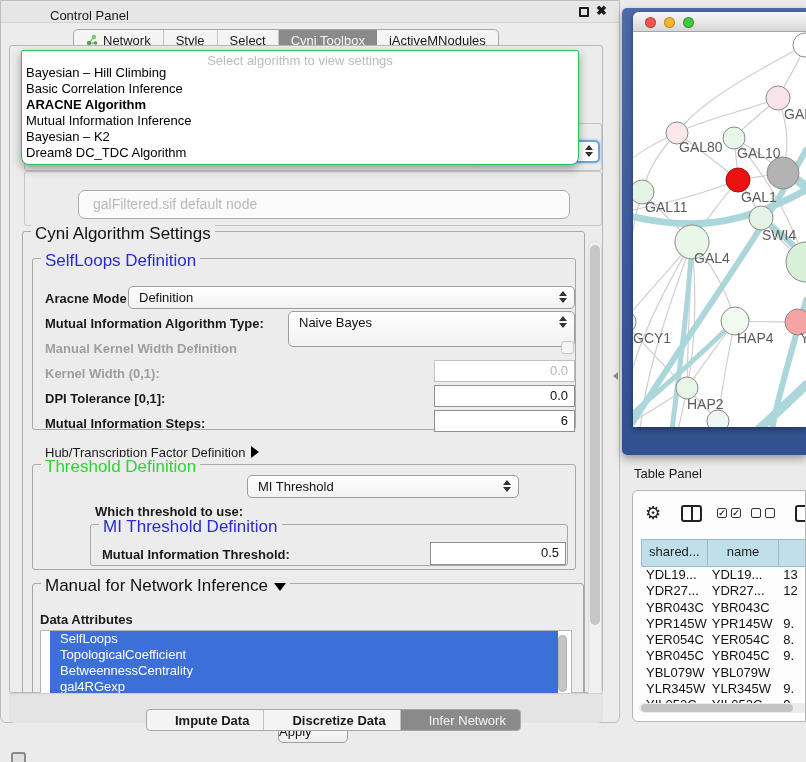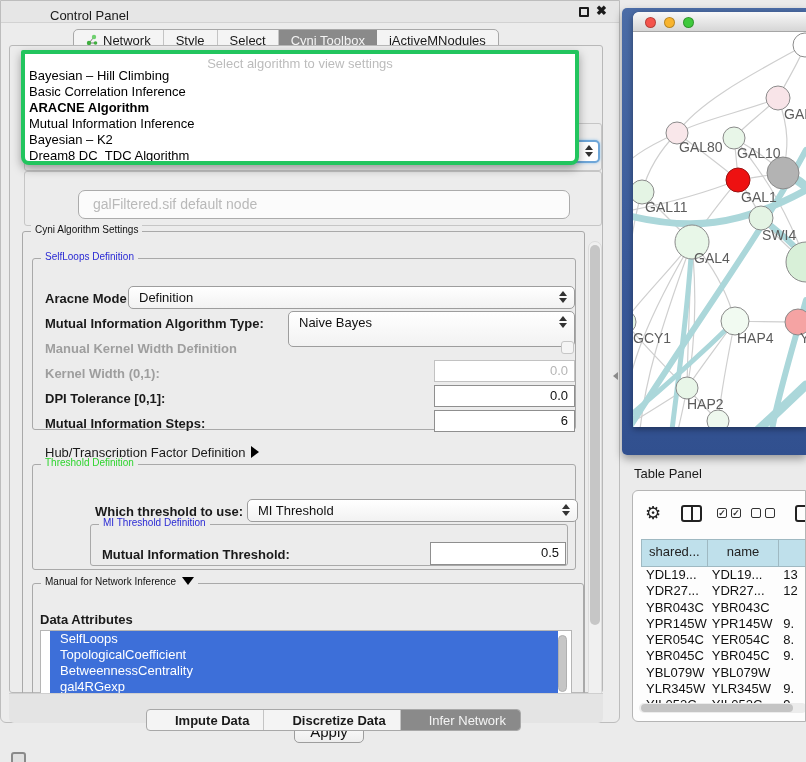--- a/index.html
+++ b/index.html
@@ -39,7 +39,7 @@
 
   
   #algo-dropdown { left:20px; top:49px; width:558px; height:115px; background:#ffffff;
-      border:4px solid #22c55e; border-radius:2px 2px 8px 8px; box-shadow:0 4px 10px rgba(0,0,0,0.35); z-index:30; overflow:hidden; }
+      border:1px solid #22c55e; border-radius:2px 2px 8px 8px; box-shadow:0 4px 10px rgba(0,0,0,0.35); z-index:30; overflow:hidden; }
   #algo-prompt { text-align:center; color:#bcbcbc; font-size:13px; padding-top:2px; height:14px; }
   .algo-item { padding:0 4px; height:16px; line-height:16px; font-size:13px; color:#000; white-space:nowrap; }
   .algo-item.bold { font-weight:bold; }

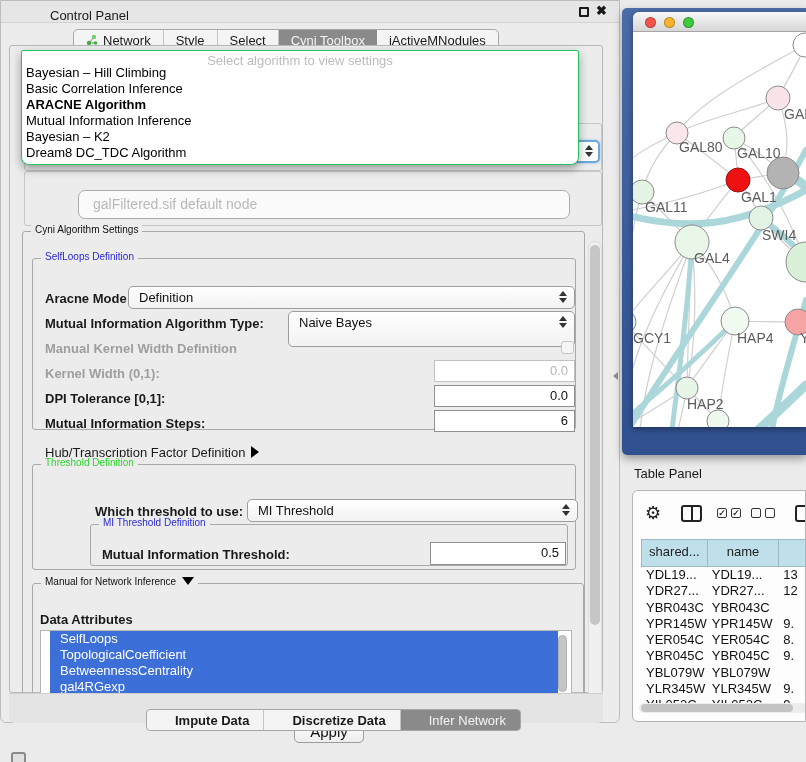--- a/index.html
+++ b/index.html
@@ -46,7 +46,7 @@
 
   
   .group { border:1px solid #a9a9a9; border-radius:3px; }
-  .legend { position:absolute; top:-8px; left:8px; background:#ececec; padding:0 4px; font-size:10px; white-space:nowrap; }
+  .legend { position:absolute; top:-8px; left:8px; background:#ececec; padding:0 4px; font-size:17px; white-space:nowrap; }
   .legend.blue { color:#2a2ad4; }
   .legend.green { color:#2fd52f; }
 

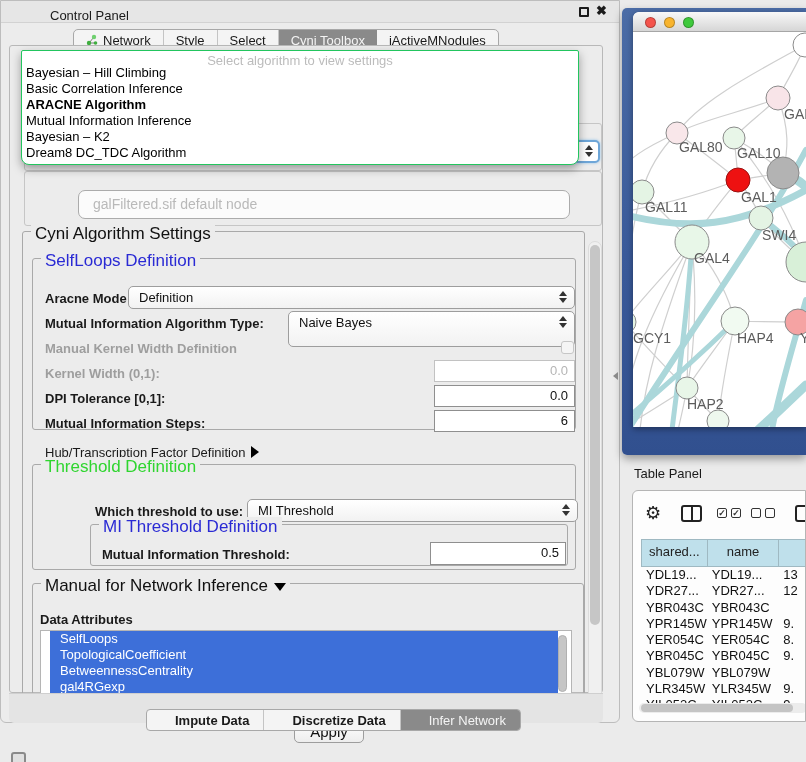--- a/index.html
+++ b/index.html
@@ -234,7 +234,7 @@
     </div>
 
     <div class="abs flabel" style="left:85px; top:458px;">Which threshold to use:</div>
-    <div class="abs combo" style="left:237px; top:453px; width:331px; height:23px;">
+    <div class="abs combo" style="left:237px; top:429px; width:272px; height:23px;">
       <span>MI Threshold</span>
       <span class="arrows">
           <span class="tri-up" style="display:block"></span>

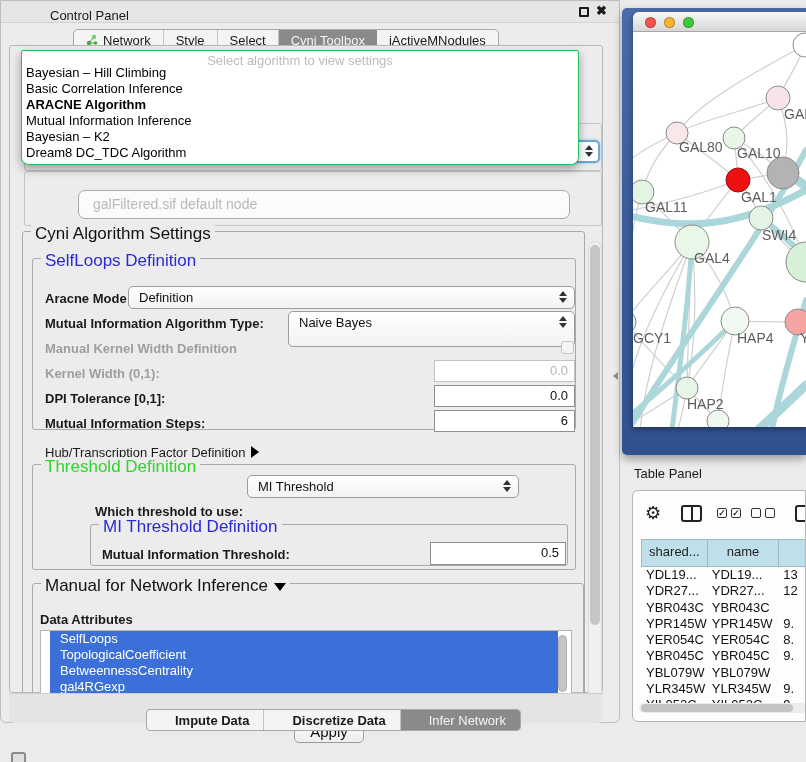--- a/index.html
+++ b/index.html
@@ -89,8 +89,8 @@
   #set-vscroll-track { left:578px; top:195px; width:14px; height:467px; background:#f0f0f0; border-radius:7px; border:1px solid #dcdcdc;}
   #set-vscroll-thumb { left:1px; top:3px; width:10px; height:380px; background:#c6c6c6; border-radius:5px; }
 
-  #apply-btn { left:284px; top:675px; width:70px; height:22px; background:linear-gradient(#ffffff,#ededed);
-      border:1px solid #9d9d9d; border-radius:5px; text-align:center; line-height:20px; font-size:15px; color:#111; }
+  #apply-btn { left:268px; top:675px; width:70px; height:22px; background:linear-gradient(#ffffff,#ededed);
+      border:1px solid #9d9d9d; border-radius:5px; line-height:20px; font-size:13px; color:#111; }
 
   
   #cp-bottom { left:8px; top:692px; width:594px; height:30px; background:#e4e4e4; border-top:1px solid #cfcfcf; border-radius:0 0 5px 5px; }

